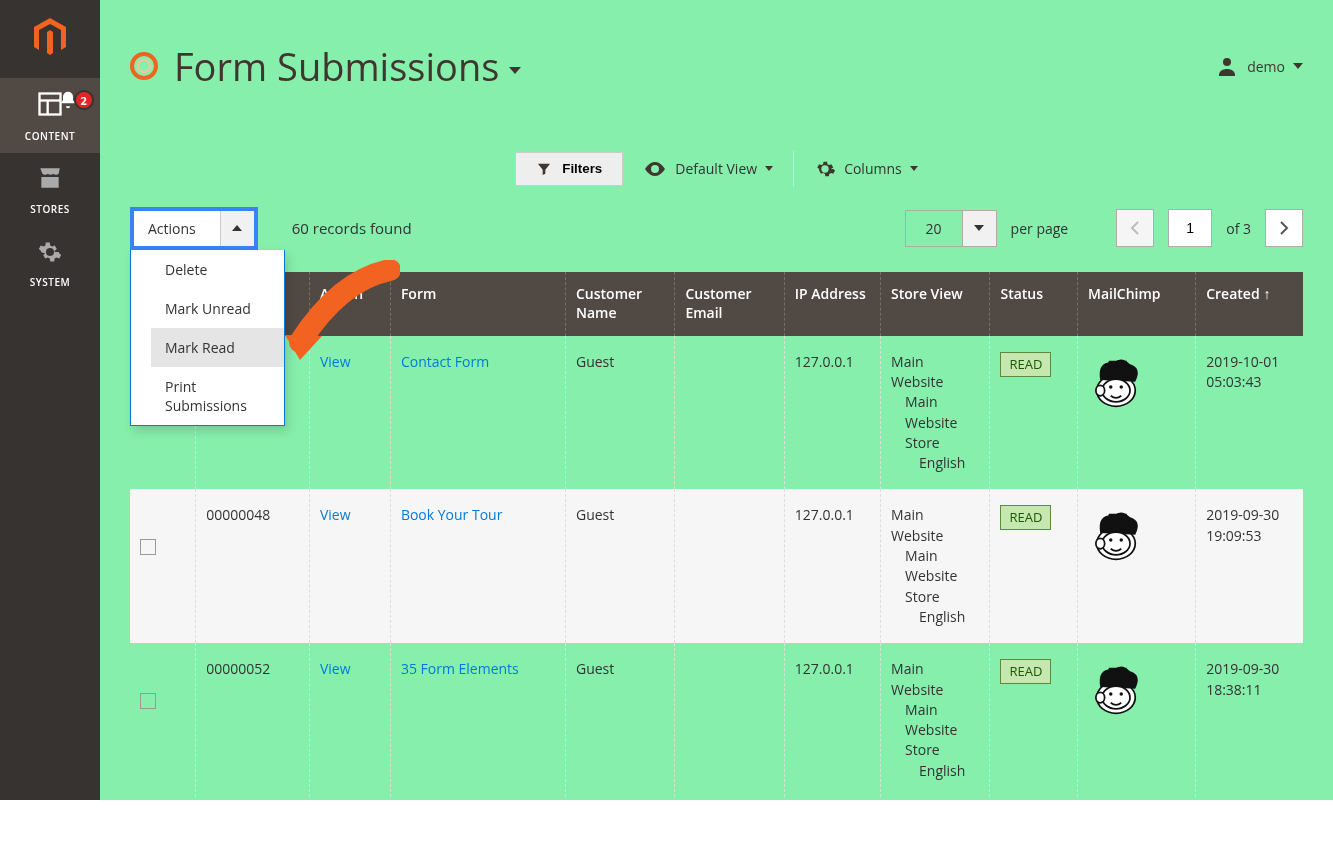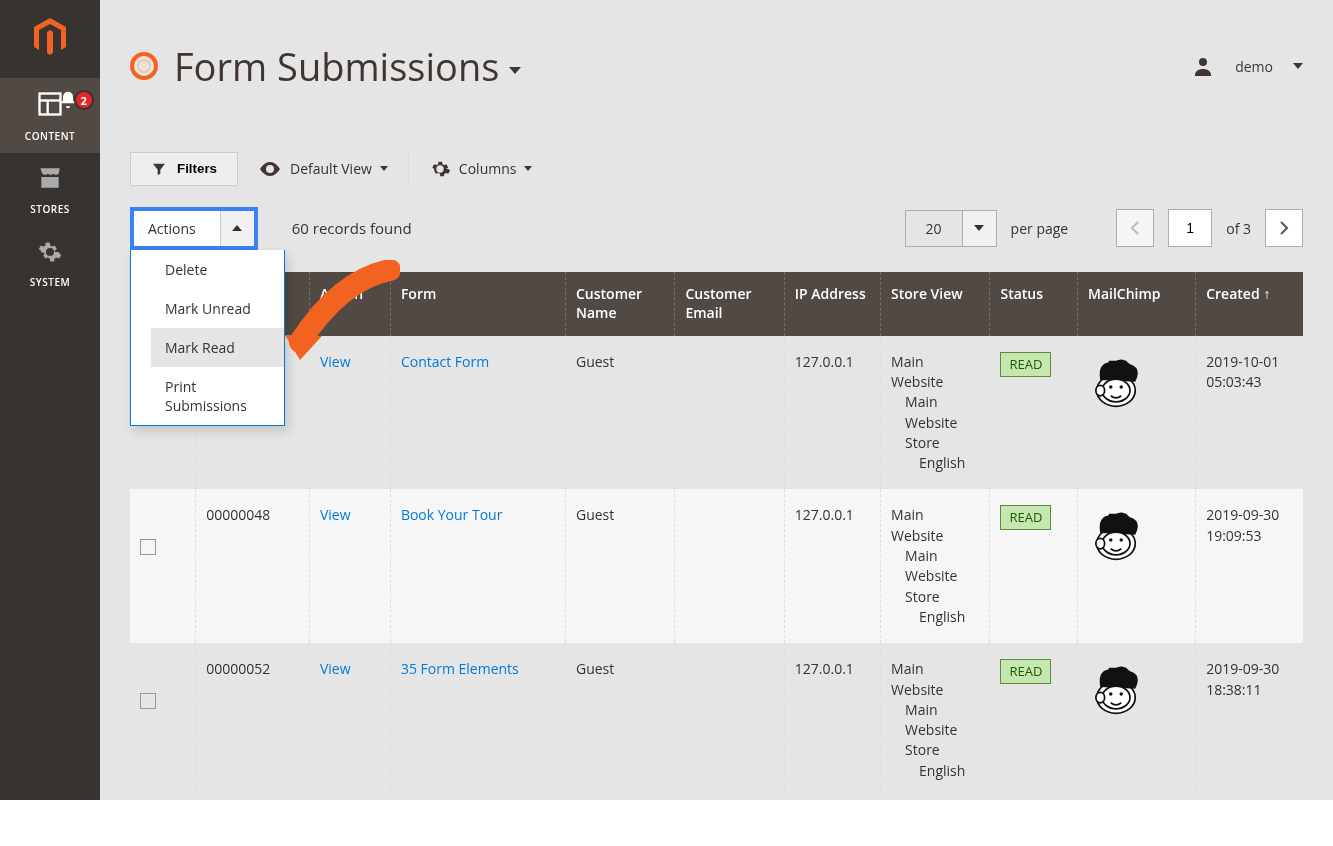--- a/index.html
+++ b/index.html
@@ -62,7 +62,7 @@
   }
 
   
-  .main { flex: 1; padding: 16px 30px 0 30px; background:#e5e5e5; min-width: 0;}
+  .main { flex: 1; padding: 16px 30px 0 30px; background:#86efac; min-width: 0;}
   .header { display: flex; align-items: center; justify-content: space-between; margin-bottom: 40px; padding-top: 6px;}
   .title-block { display:flex; align-items:center; gap:16px; }
   .page-icon { width: 28px; height:28px; border: 4px solid #f26322; border-radius:50%; display:inline-block; position:relative;}

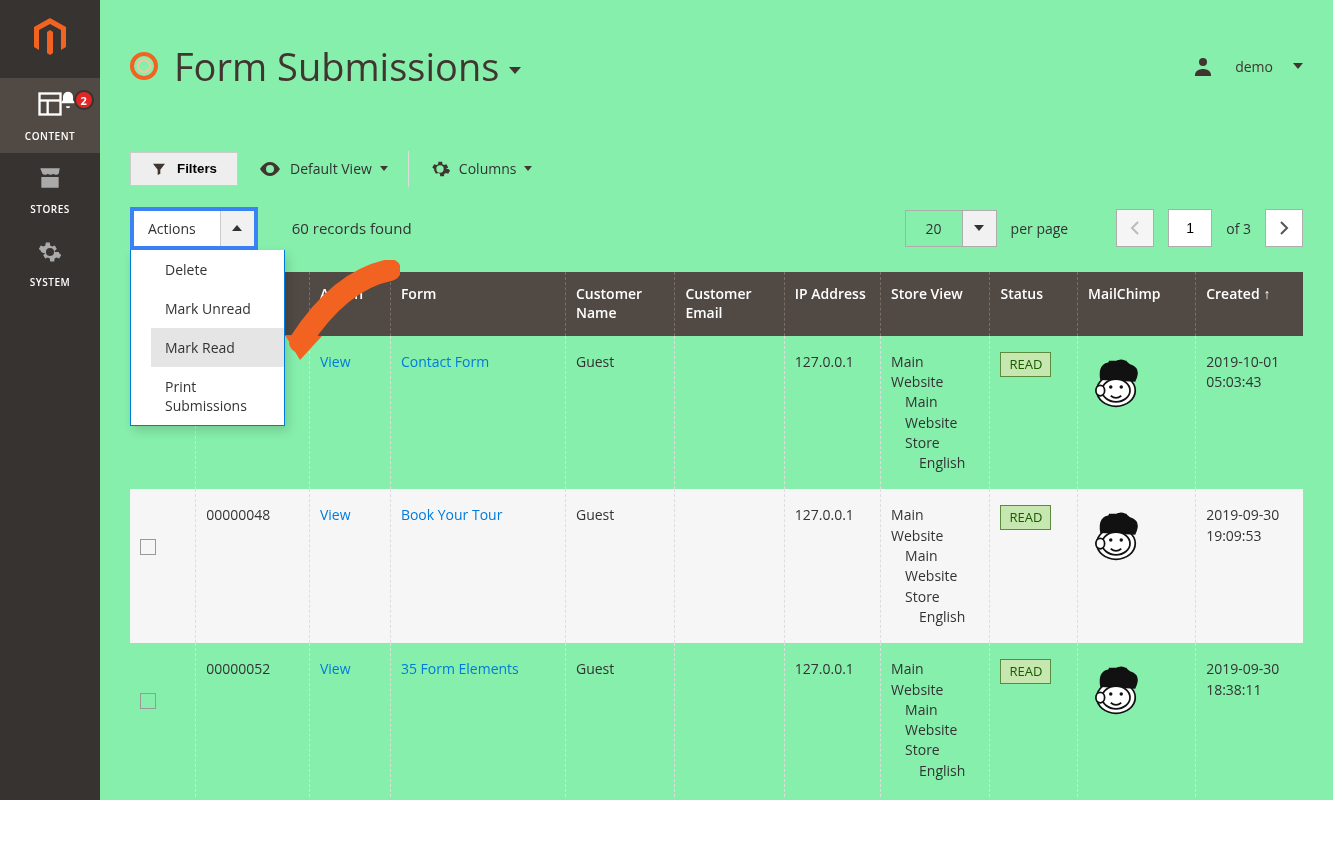--- a/index.html
+++ b/index.html
@@ -75,7 +75,7 @@
     width:0;height:0;border-left:6px solid transparent;border-right:6px solid transparent;
     border-top:7px solid #41362f; margin-top:8px;
   }
-  .user-block { display:flex; align-items:center; gap:20px; color:#41362f; cursor:pointer;justify-content:center; }
+  .user-block { display:flex; align-items:center; gap:8px; color:#41362f; cursor:pointer;justify-content:center; }
   .user-block svg { width: 24px; height:24px;}
   .user-caret {
     width:0;height:0;border-left:5px solid transparent;border-right:5px solid transparent;

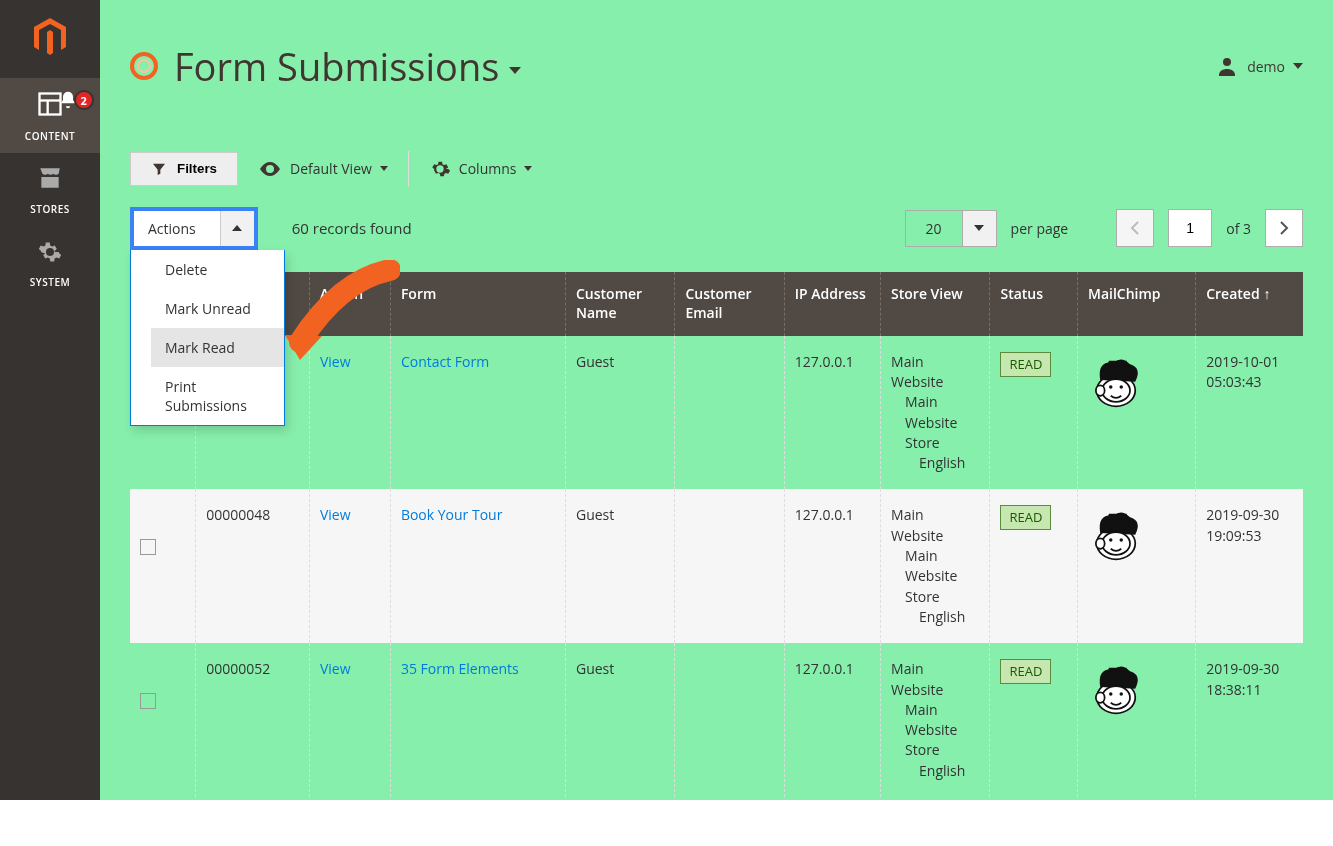--- a/index.html
+++ b/index.html
@@ -84,7 +84,7 @@
 
   
   .toolbar-top {
-    display:flex; justify-content:flex-start; align-items:center; gap: 20px; margin-bottom: 20px;
+    display:flex; justify-content:center; align-items:center; gap: 20px; margin-bottom: 20px;
   }
   .btn-filters {
     background:#eee; border:1px solid #ccc;

